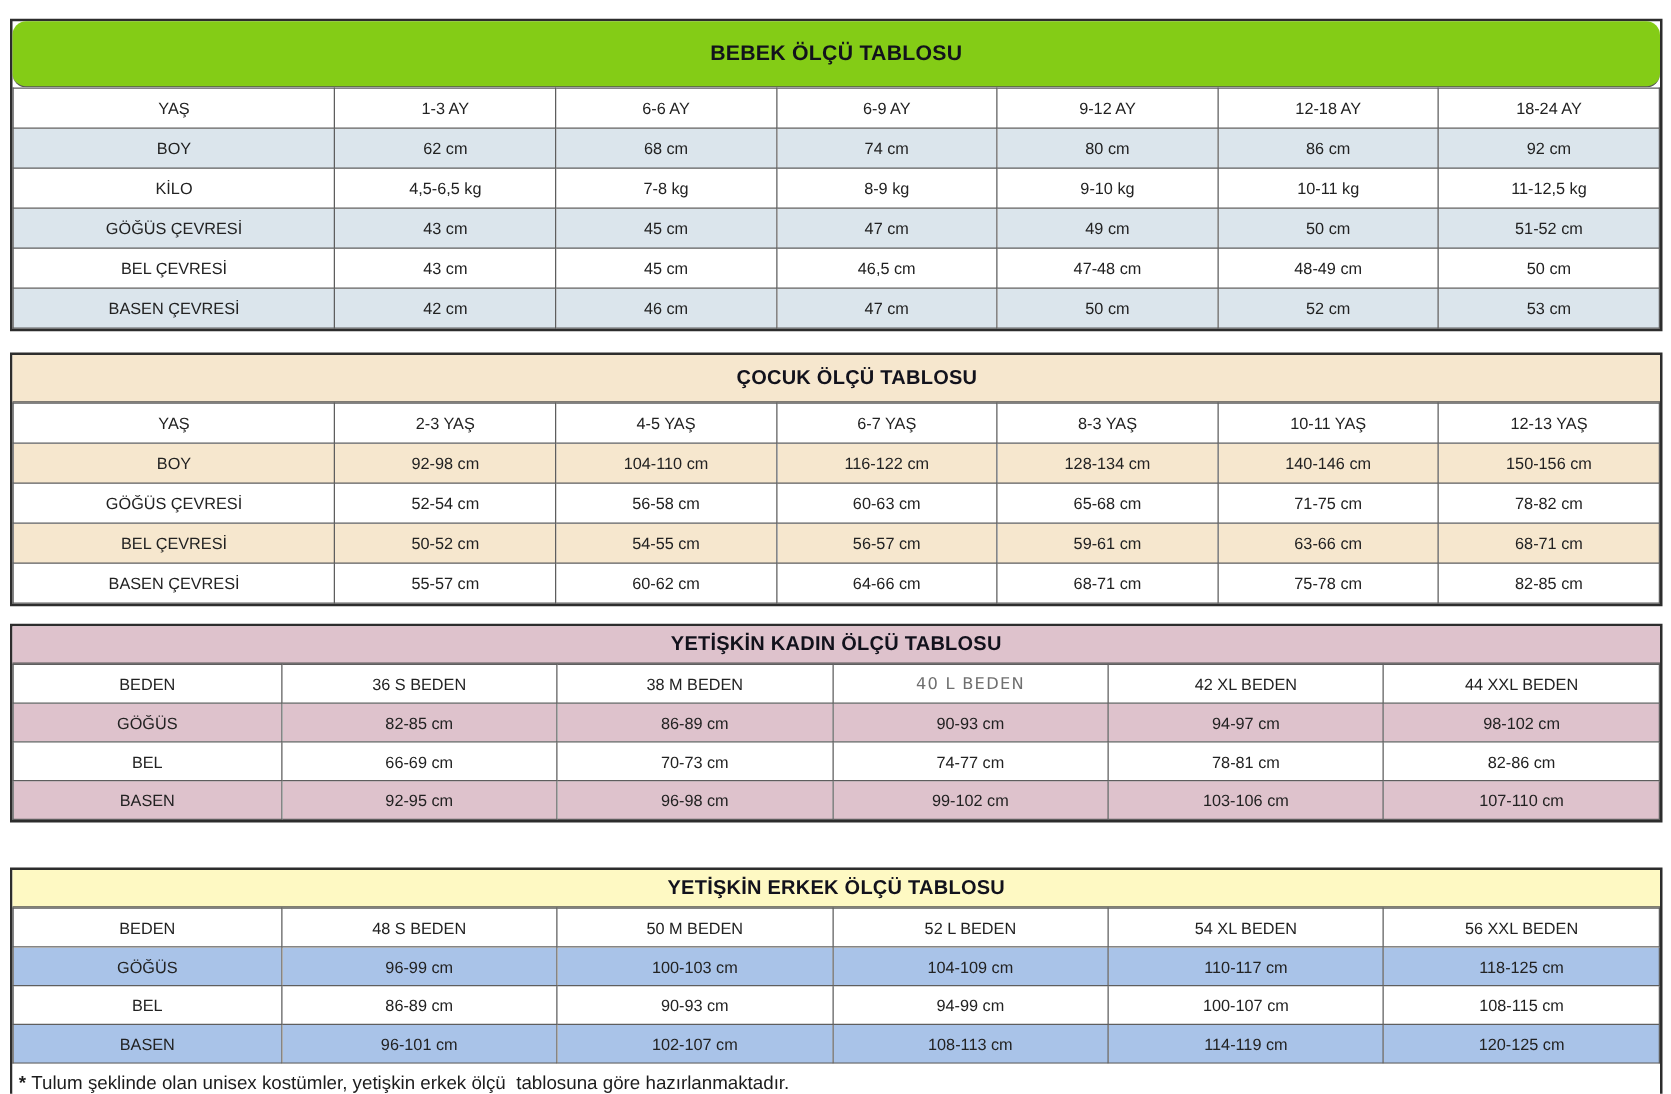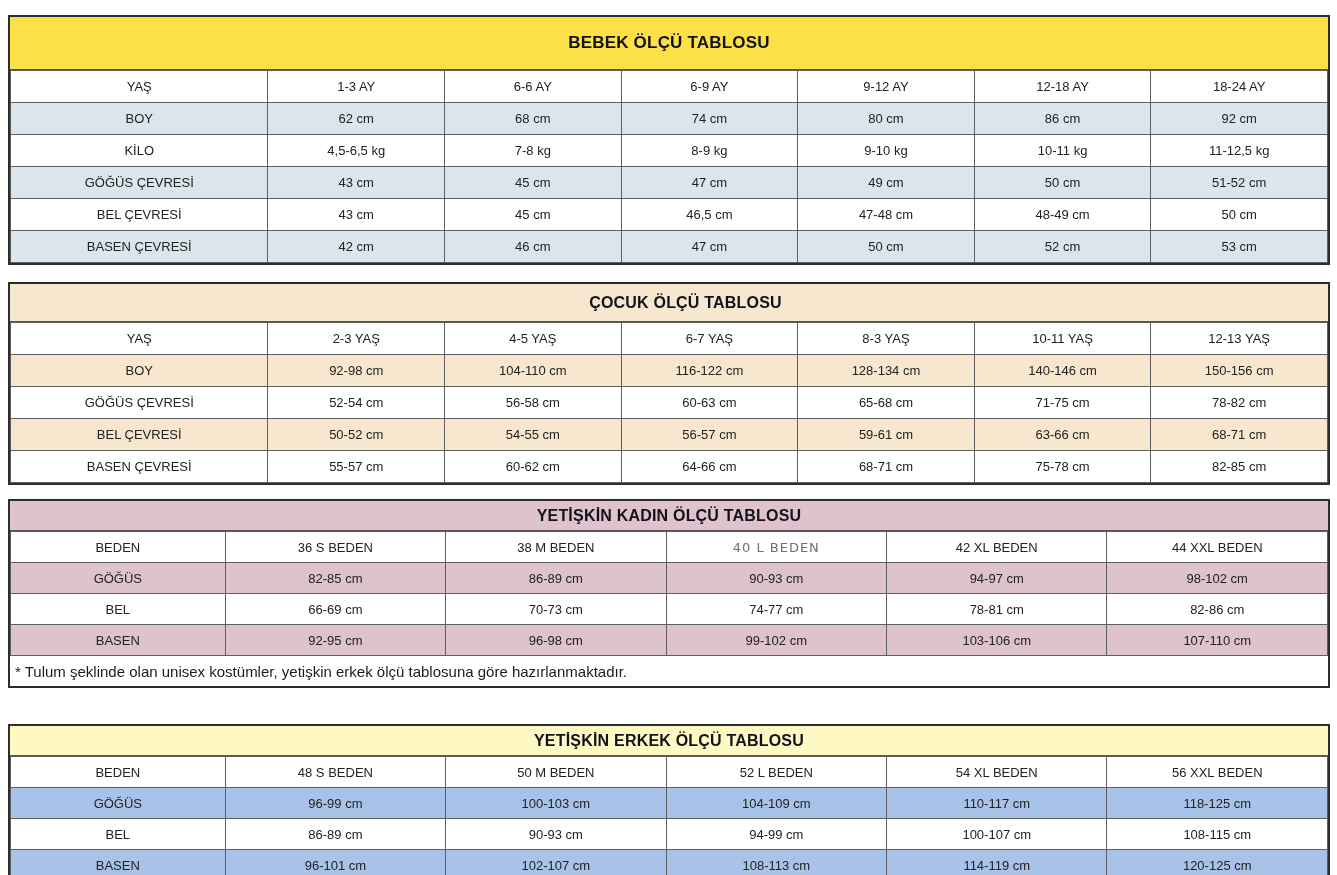--- a/index.html
+++ b/index.html
@@ -61,7 +61,7 @@
 <div class="wrap">
 
   <section class="size-table cols7 gap-a">
-    <div class="tbl-title title-tall" style="background: #fde047;">BEBEK ÖLÇÜ TABLOSU</div>
+    <div class="tbl-title title-tall" style="background: #84cc16; border-radius: 11px;">BEBEK ÖLÇÜ TABLOSU</div>
     <table>
       <colgroup>
         <col class="c-label">

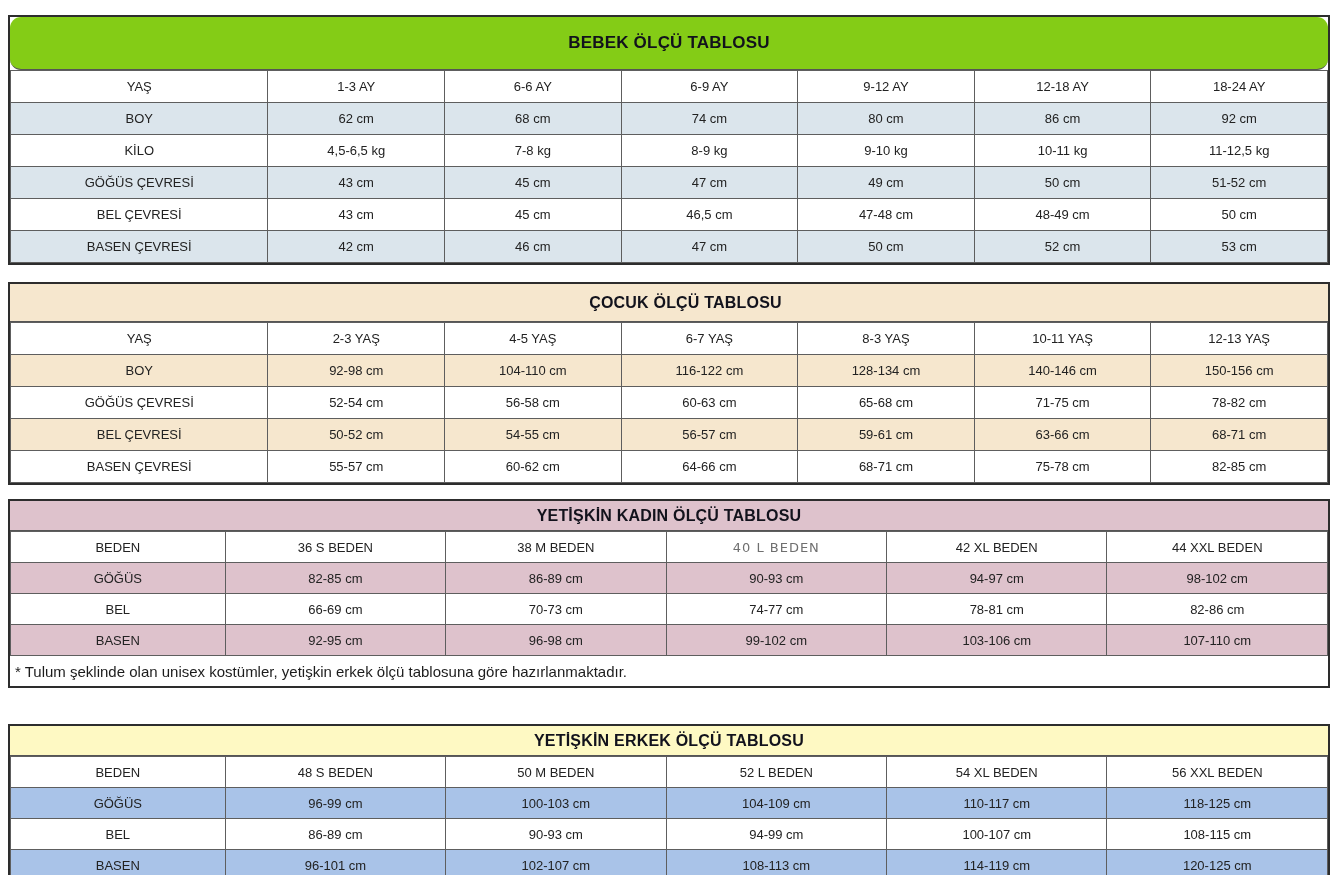--- a/index.html
+++ b/index.html
@@ -239,7 +239,6 @@
           </tr>
         </tbody>
     </table>
-    <div class="footnote">* Tulum şeklinde olan unisex kostümler, yetişkin erkek ölçü tablosuna göre hazırlanmaktadır.</div>
   </section>
 
   <section class="size-table cols6">

